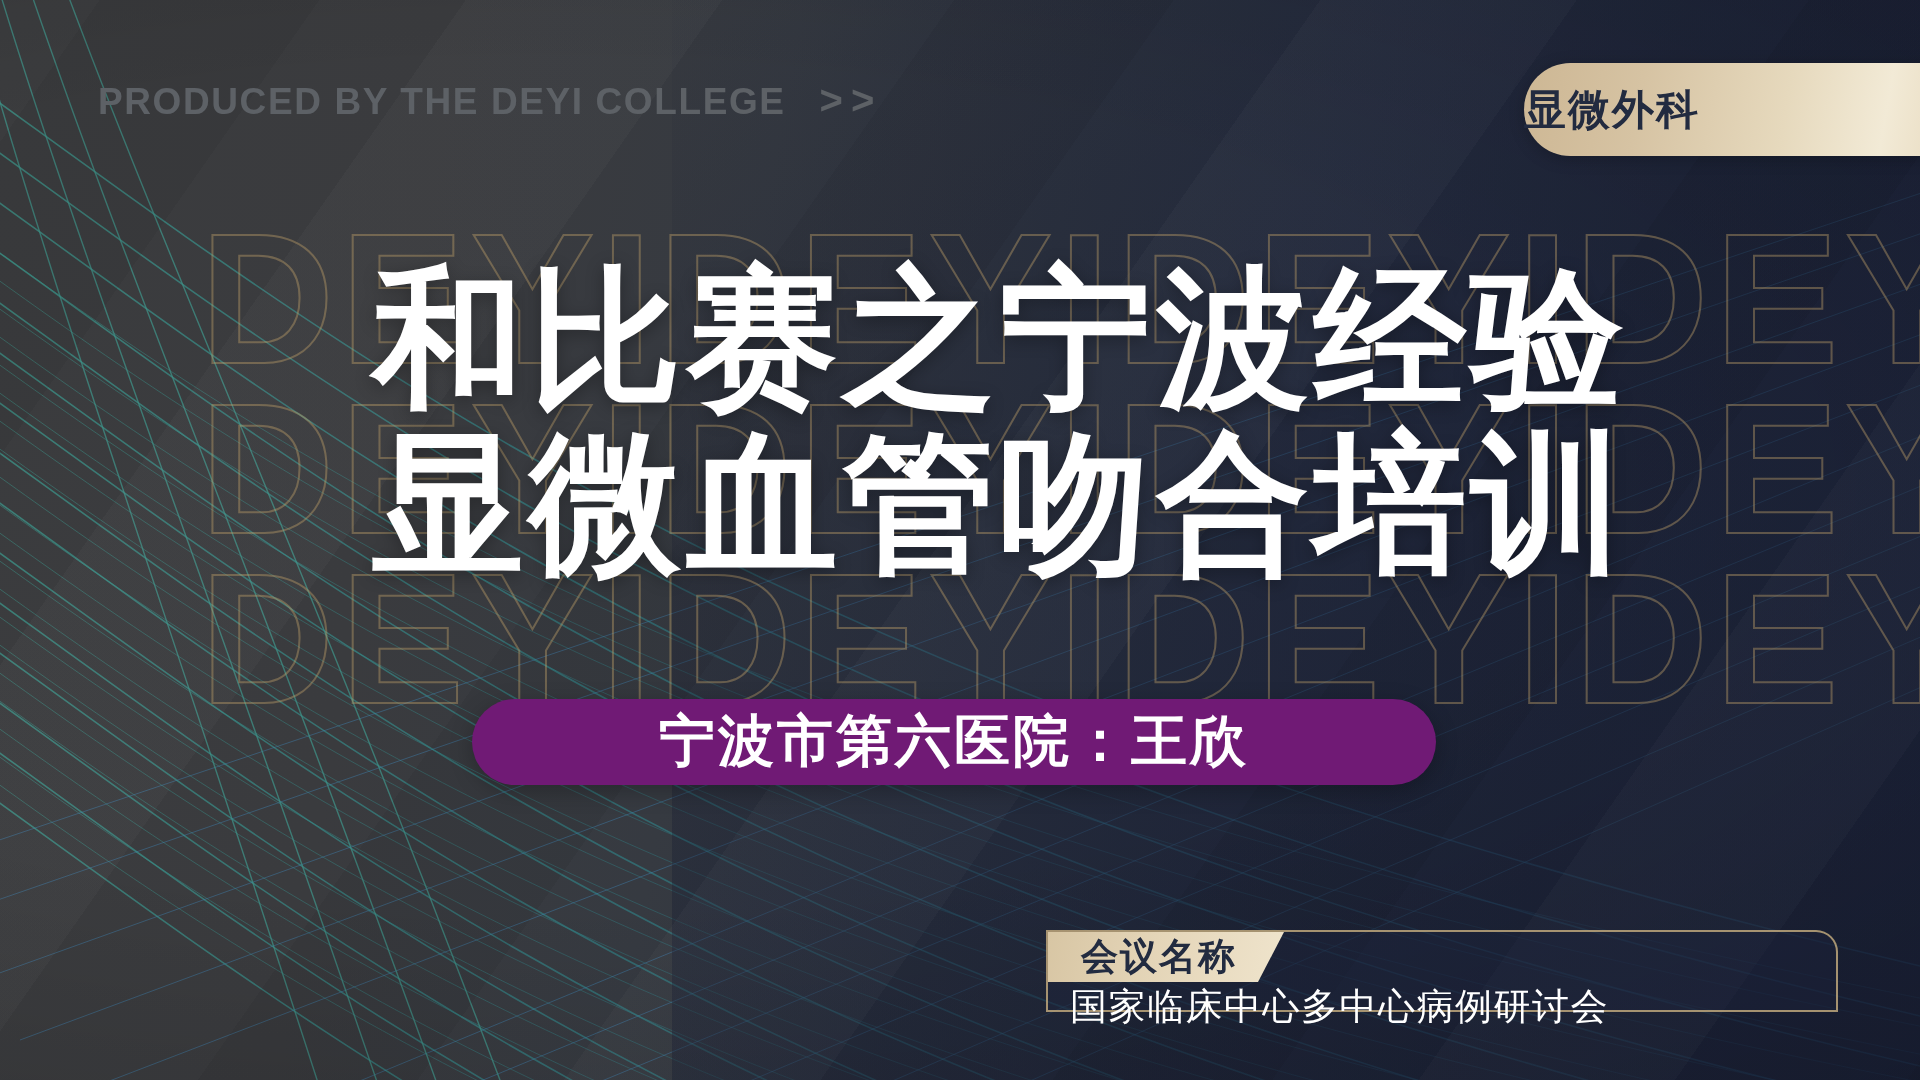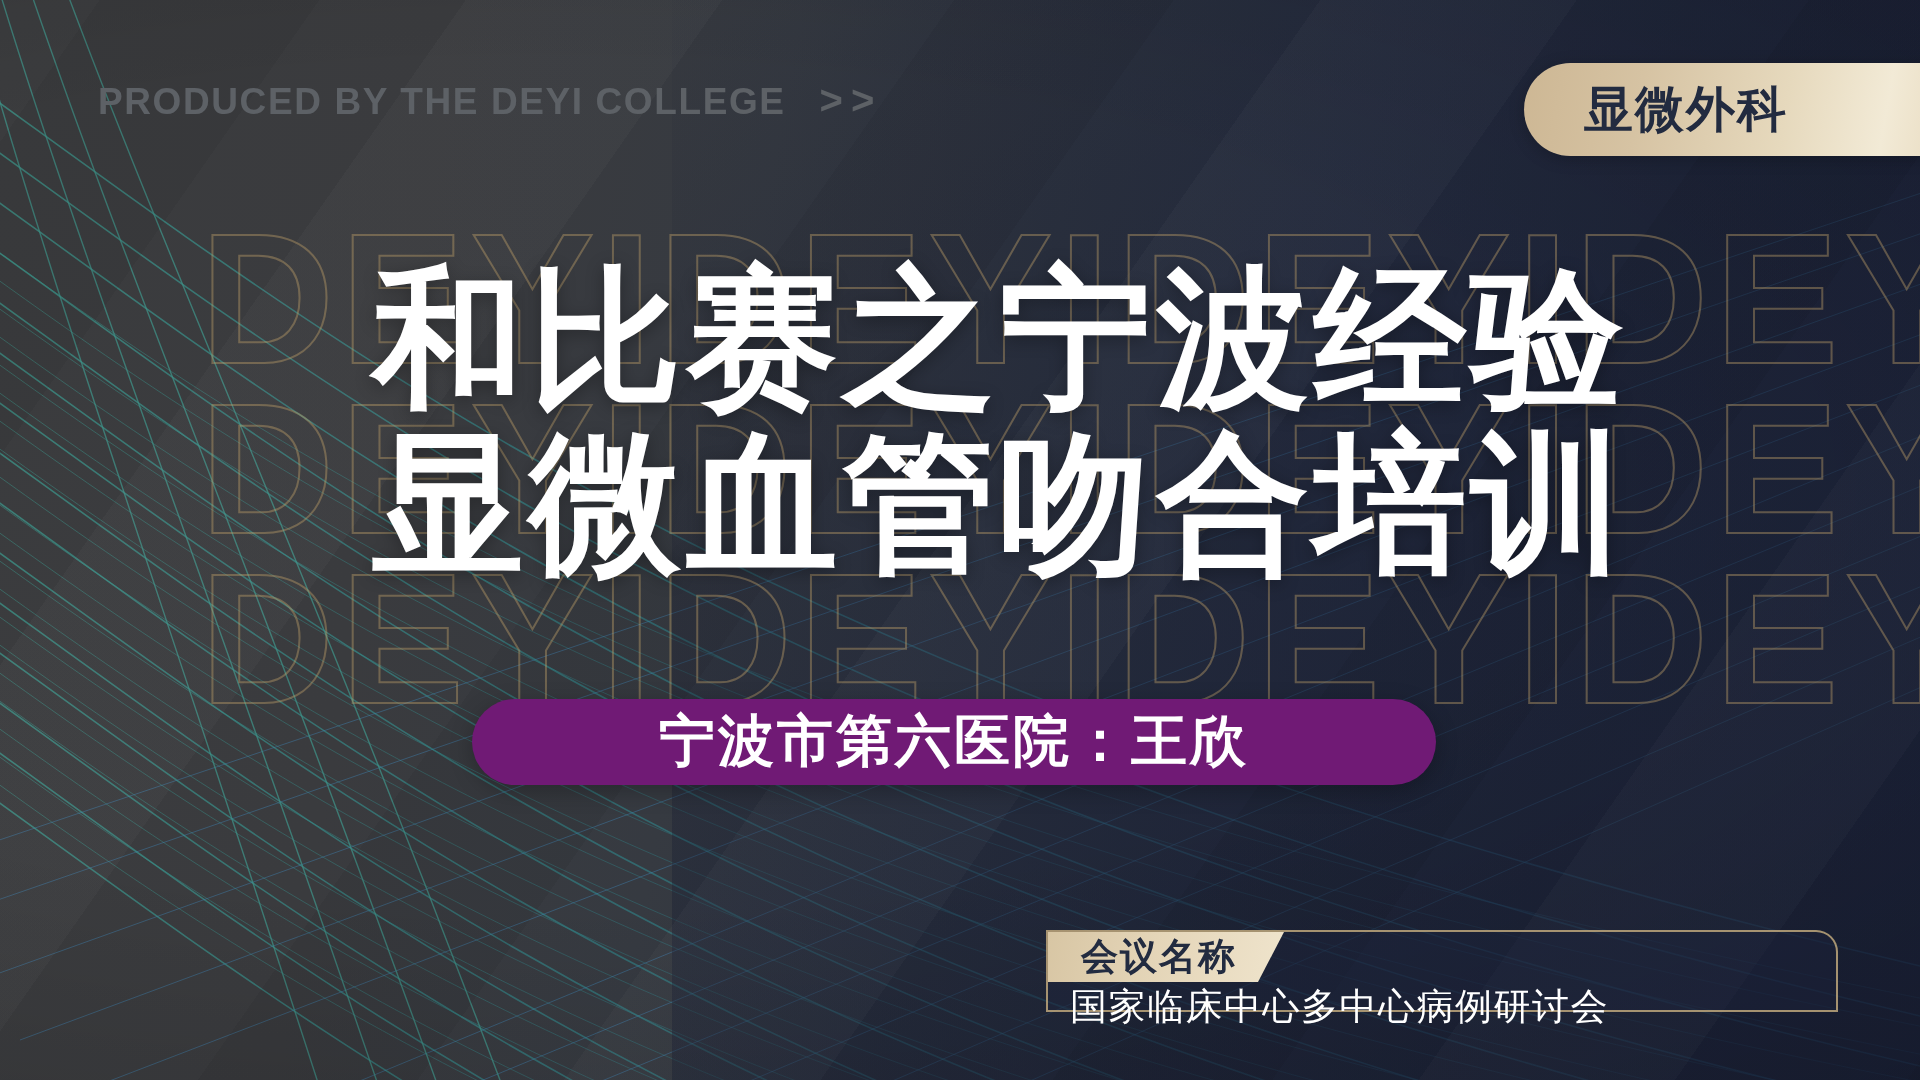--- a/index.html
+++ b/index.html
@@ -99,8 +99,7 @@
     box-shadow:0 3px 16px rgba(0,0,0,0.22);
   }
   .badge-txt{
-    margin-left:60px;
-    font-size:49px;
+    font-size:42px;
     font-weight:700;
     color:#222b40;
     letter-spacing:2px;

